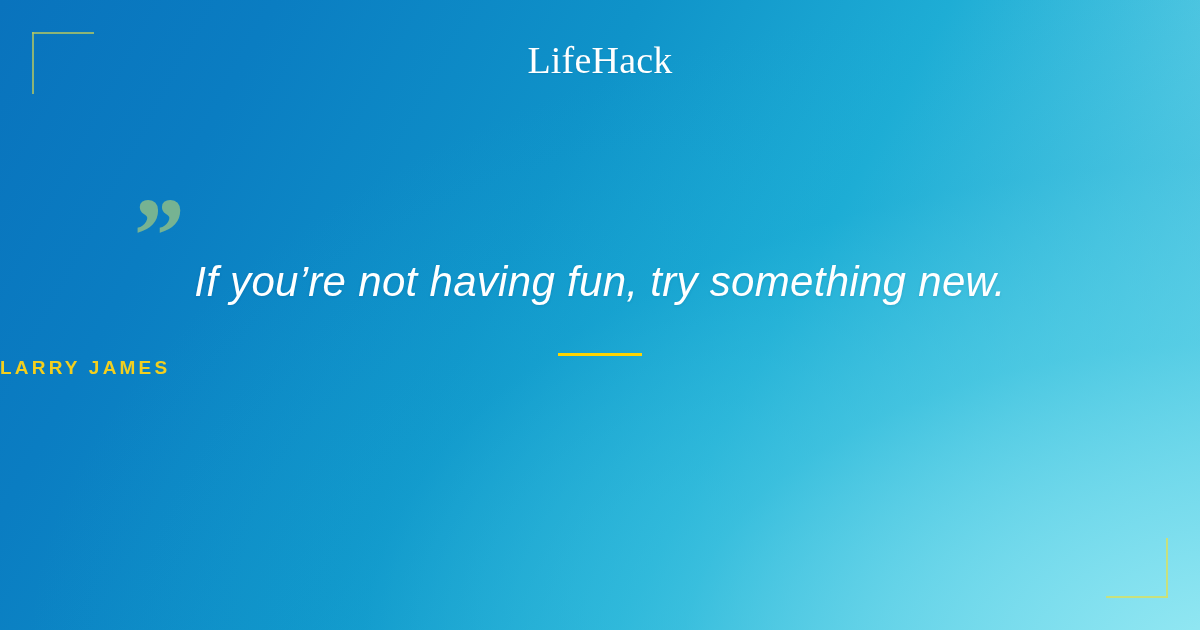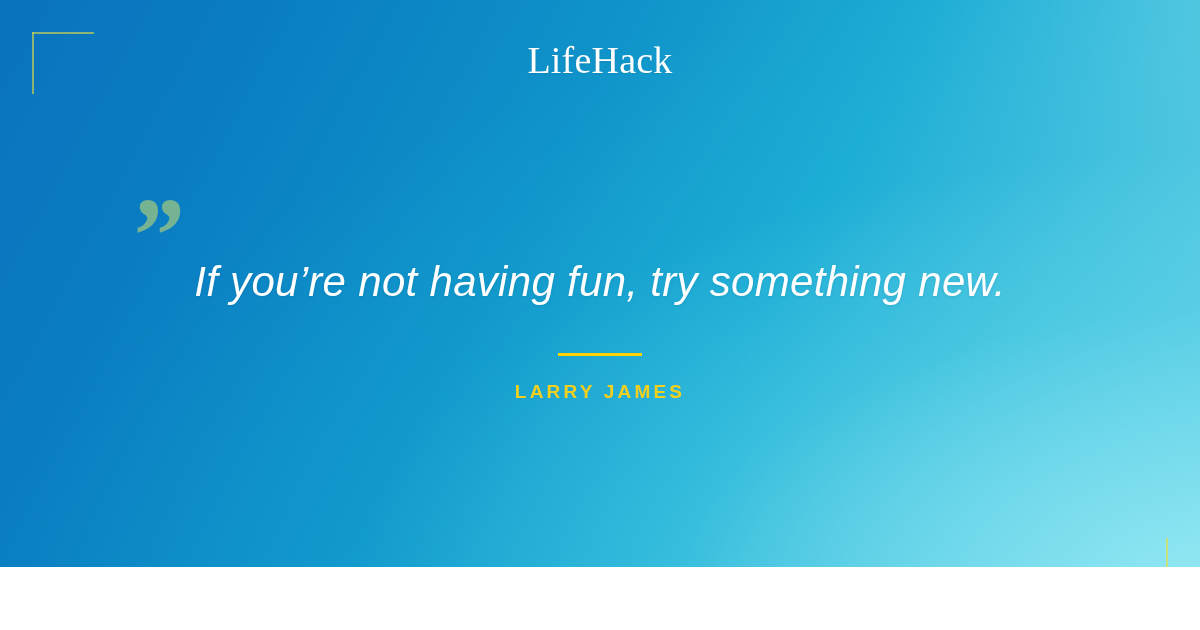--- a/index.html
+++ b/index.html
@@ -10,7 +10,7 @@
   .canvas {
     position: relative;
     width: 1200px;
-    height: 567px;
+    height: 630px;
     overflow: hidden;
     font-family: "Liberation Sans", sans-serif;
     background-color: #0c7cc1;

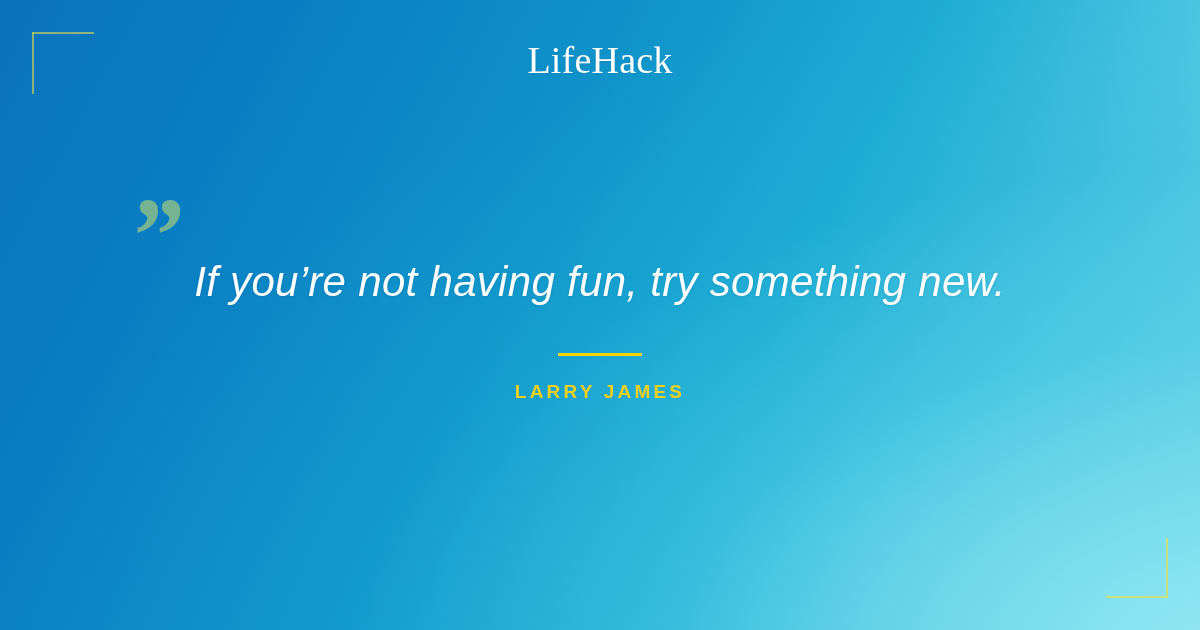--- a/index.html
+++ b/index.html
@@ -98,14 +98,13 @@
   }
 
   .author {
-    margin-top: 24px;
     color: #f3cf1e;
     font-family: "Liberation Sans", sans-serif;
     font-size: 19px;
     line-height: 24px;
     font-weight: 700;
     letter-spacing: 3.2px;
-    text-align: center;
+    text-align: left;
   }
 </style>
 </head>

